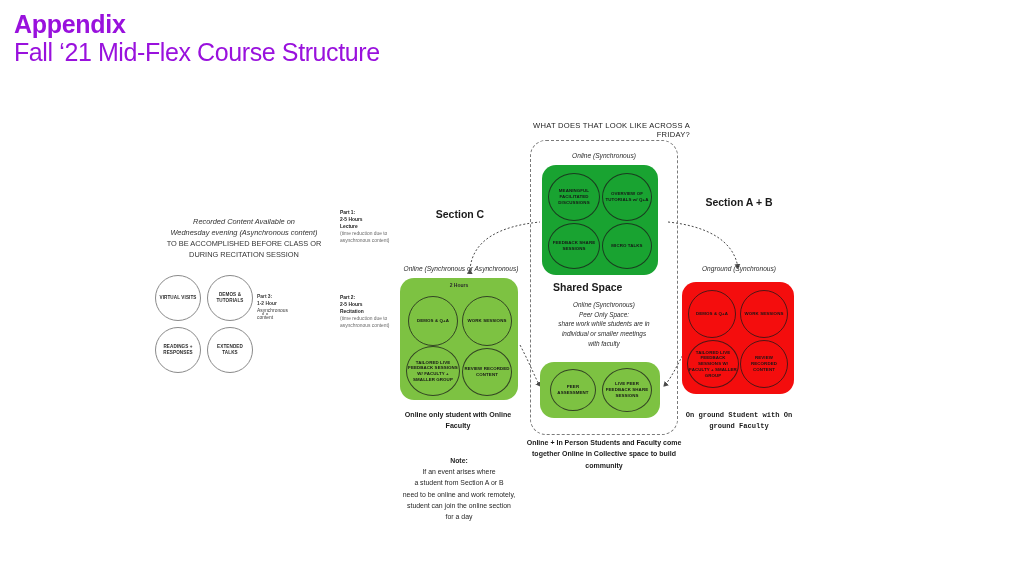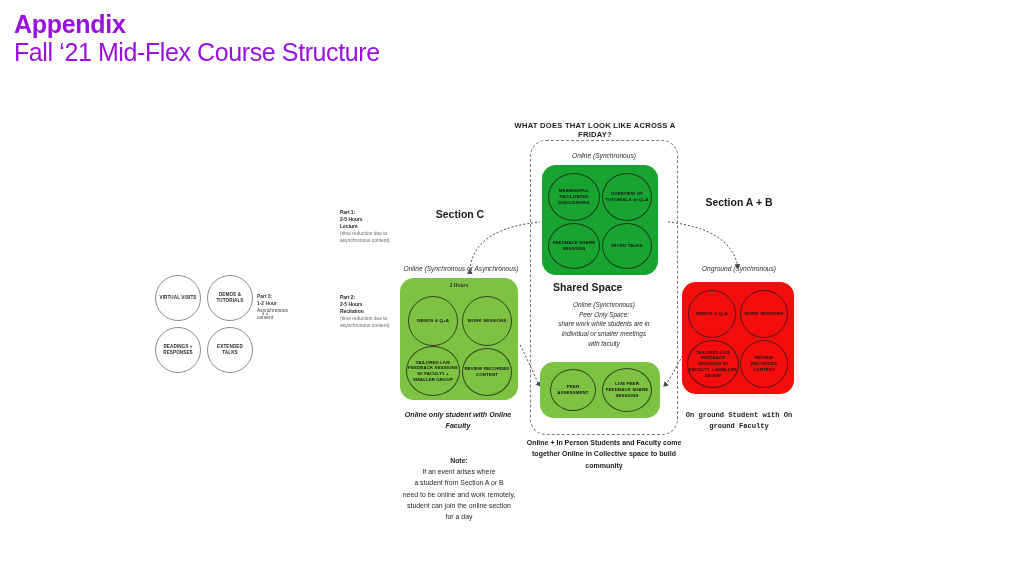--- a/index.html
+++ b/index.html
@@ -53,8 +53,8 @@
   .sec-c{left:400px;top:196px;width:120px;margin-top:12px;}
   .sec-ab{left:678px;top:196px;width:122px;}
   .friday-head{
-    position:absolute;left:500px;top:121px;width:190px;text-align:center;
-    font-size:7.6px;font-weight:bold;letter-spacing:.25px;color:#1a1a1a;
+    position:absolute;left:500px;top:121px;width:190px;text-align:right;
+    font-size:7.6px;font-weight:normal;letter-spacing:.25px;color:#1a1a1a;
   }
 
   

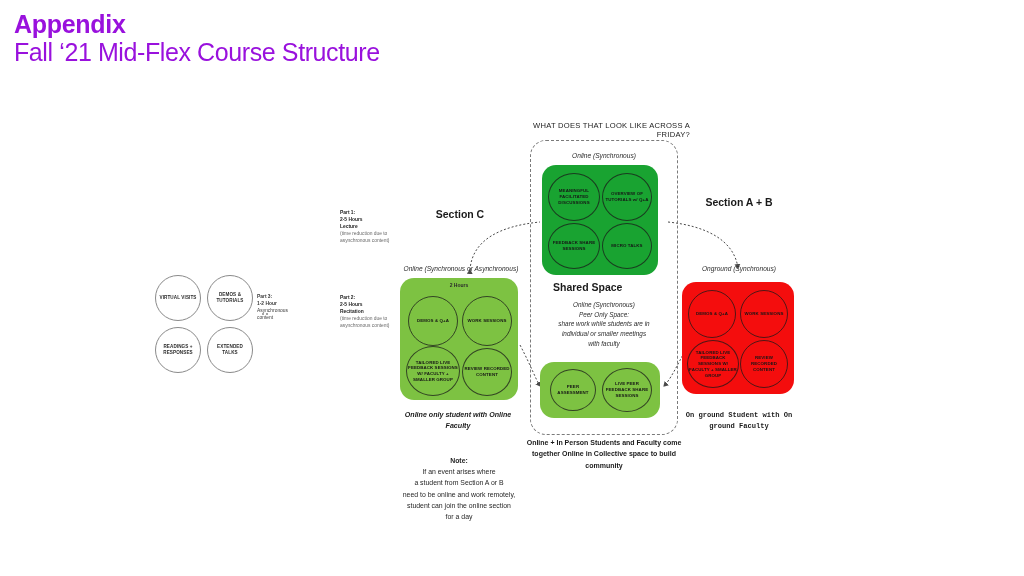--- a/index.html
+++ b/index.html
@@ -129,6 +129,12 @@
     <path d="M262,314 L268,314" stroke="#4a4a4a" stroke-width="1" stroke-dasharray="2,2"></path>
   </svg>
 
+  <div class="async-head">
+    <div class="l1">Recorded Content Available on</div>
+    <div class="l2">Wednesday evening (Asynchronous content)</div>
+    <div>TO BE ACCOMPLISHED BEFORE CLASS OR</div>
+    <div>DURING RECITATION SESSION</div>
+  </div>
 
   <div class="circle-grid">
     <div class="o-circle o-c1">VIRTUAL VISITS</div>

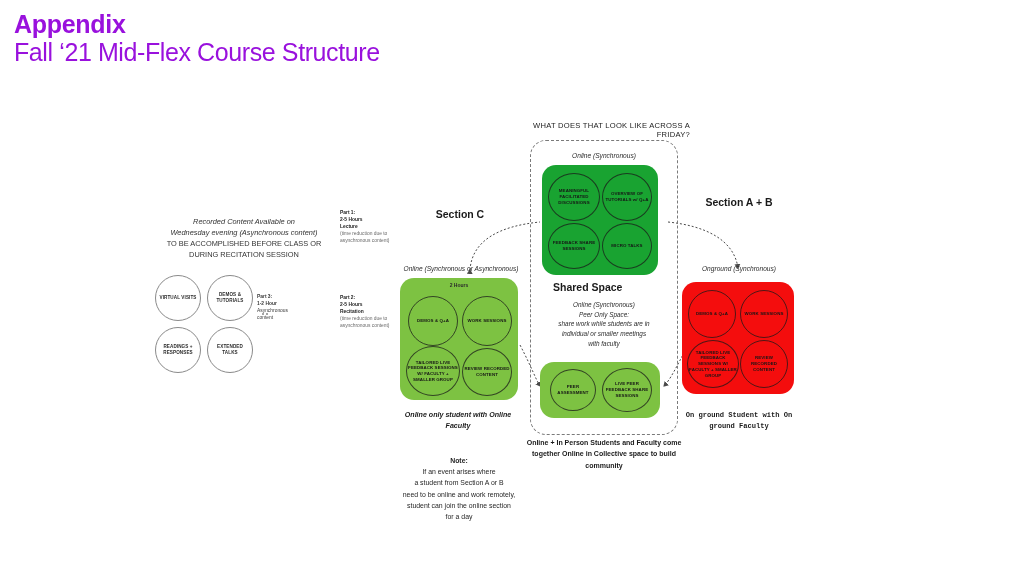--- a/index.html
+++ b/index.html
@@ -92,7 +92,7 @@
 
   
   .cap{position:absolute;text-align:center;font-size:7.1px;font-weight:bold;line-height:1.55;color:#1a1a1a;}
-  .cap-left{left:396px;top:410px;width:124px;font-style:italic;}
+  .cap-left{left:396px;top:410px;width:124px;}
   .cap-right{left:676px;top:410px;width:126px;font-family:Liberation Mono, monospace;}
   .cap-center{left:518px;top:437px;width:172px;font-size:7px;line-height:1.62;}
 

